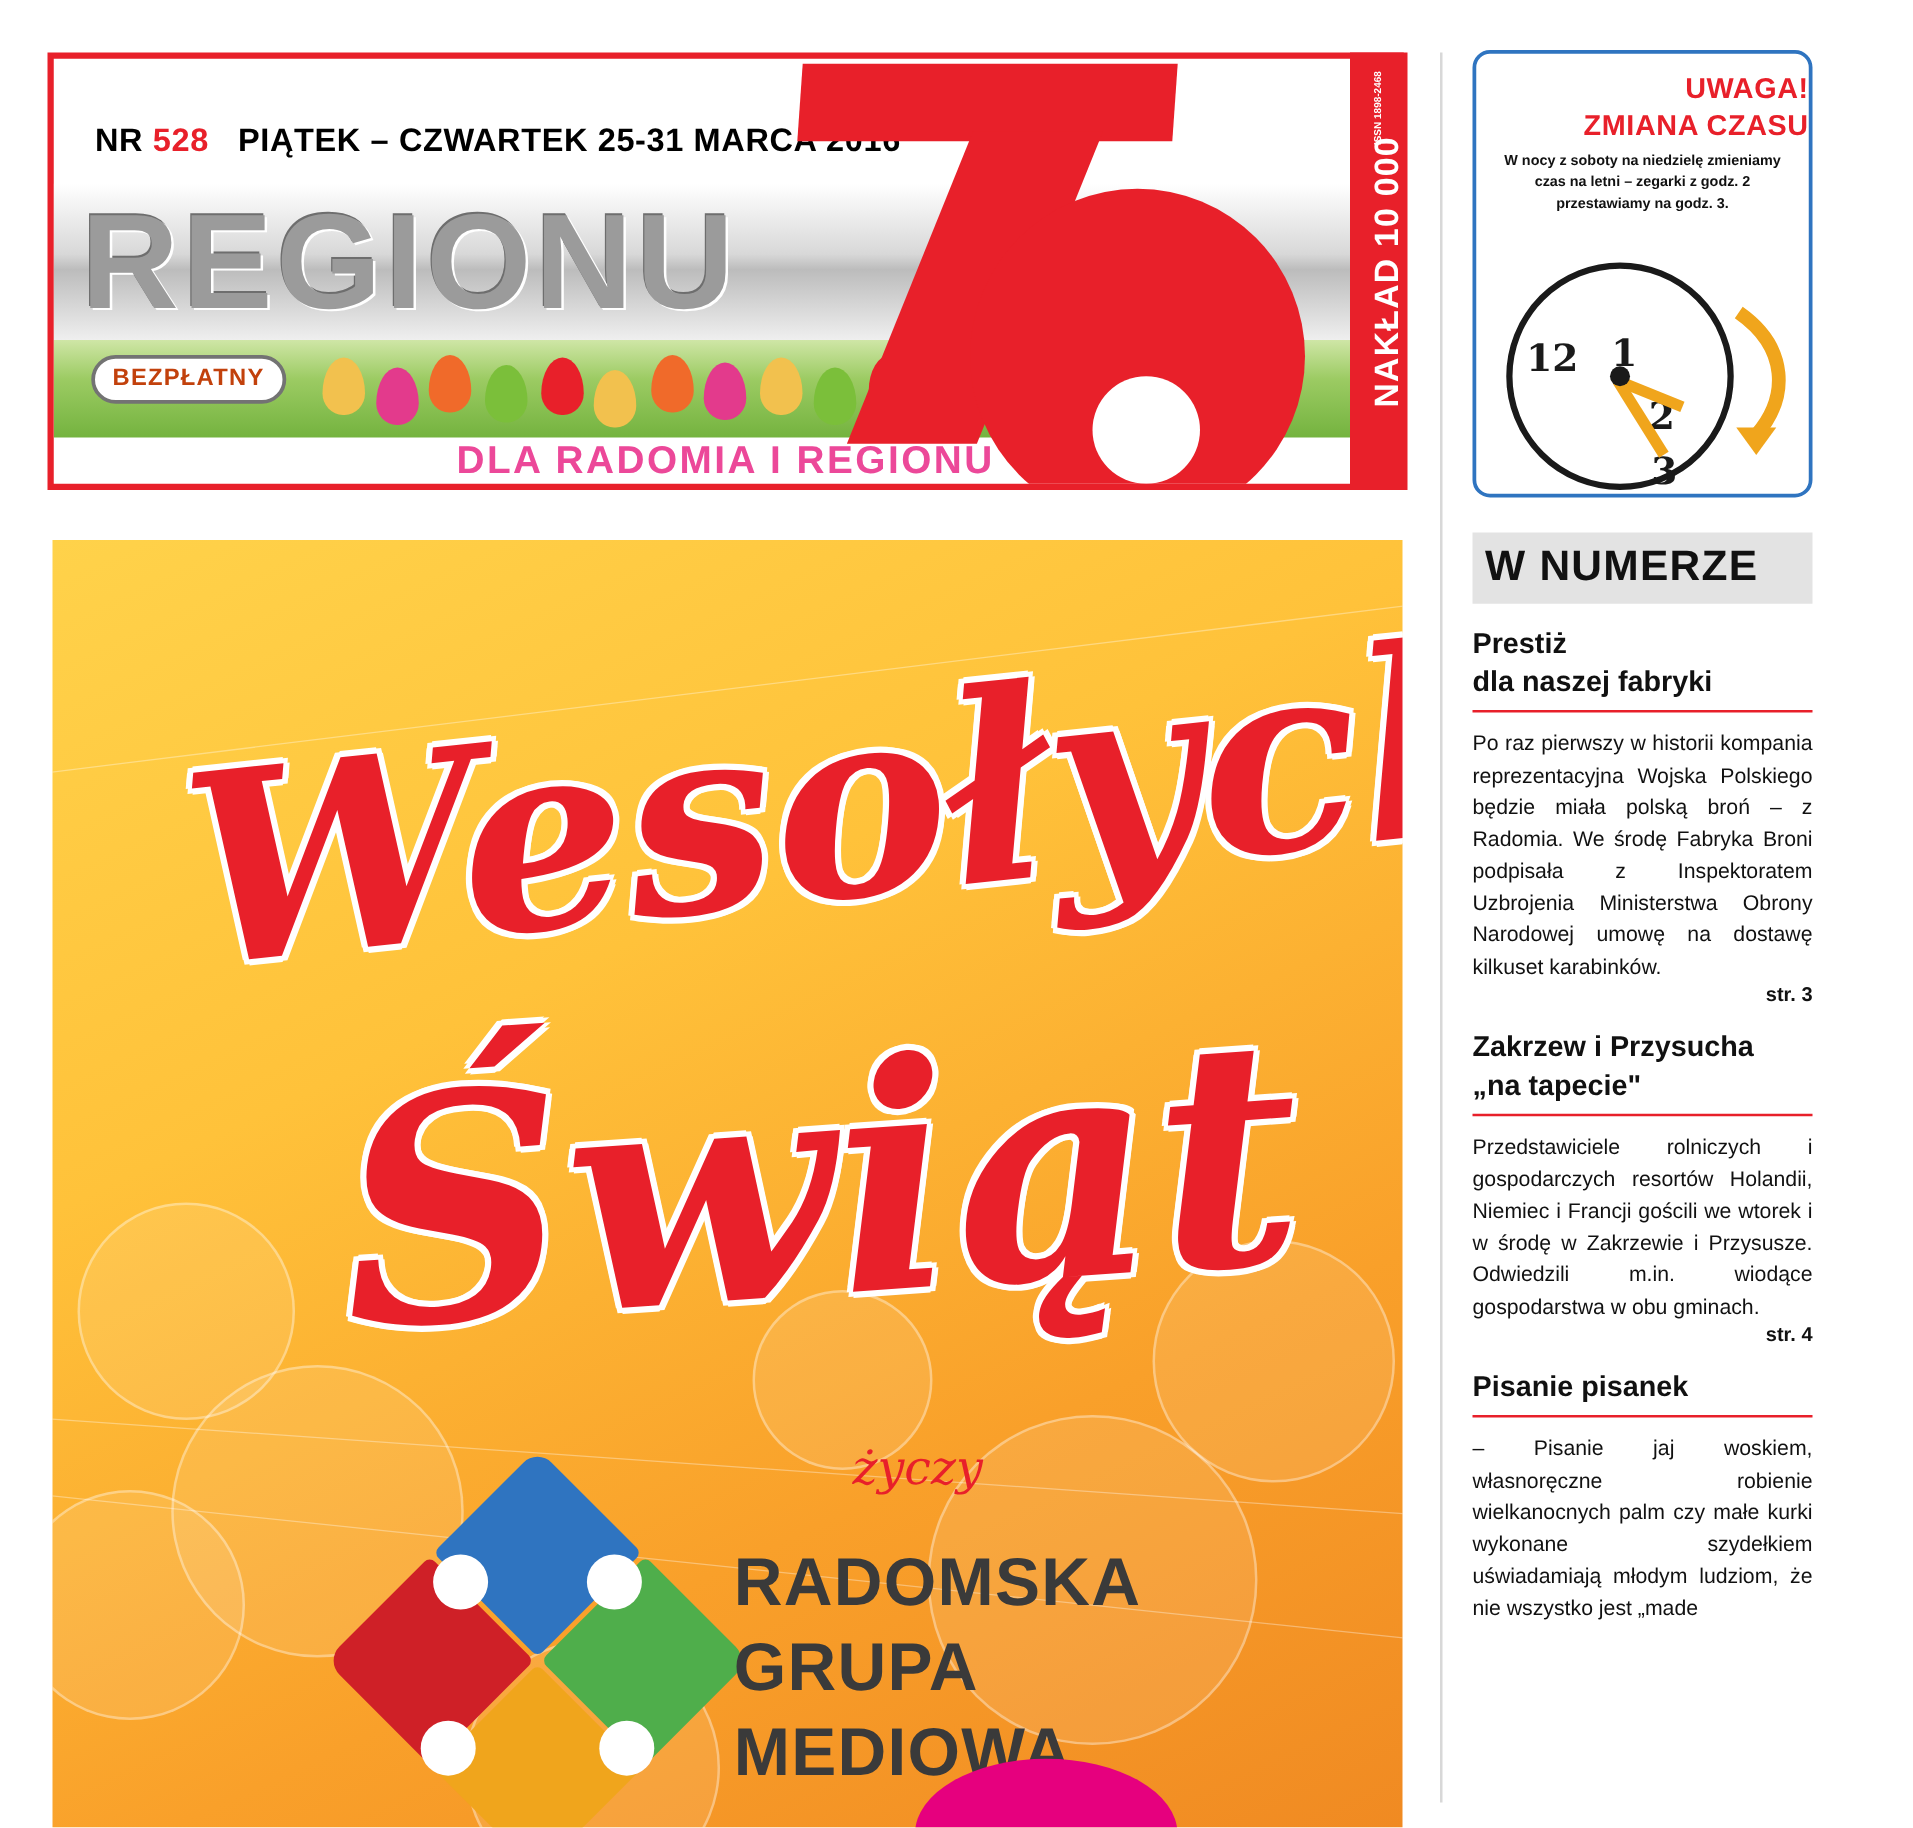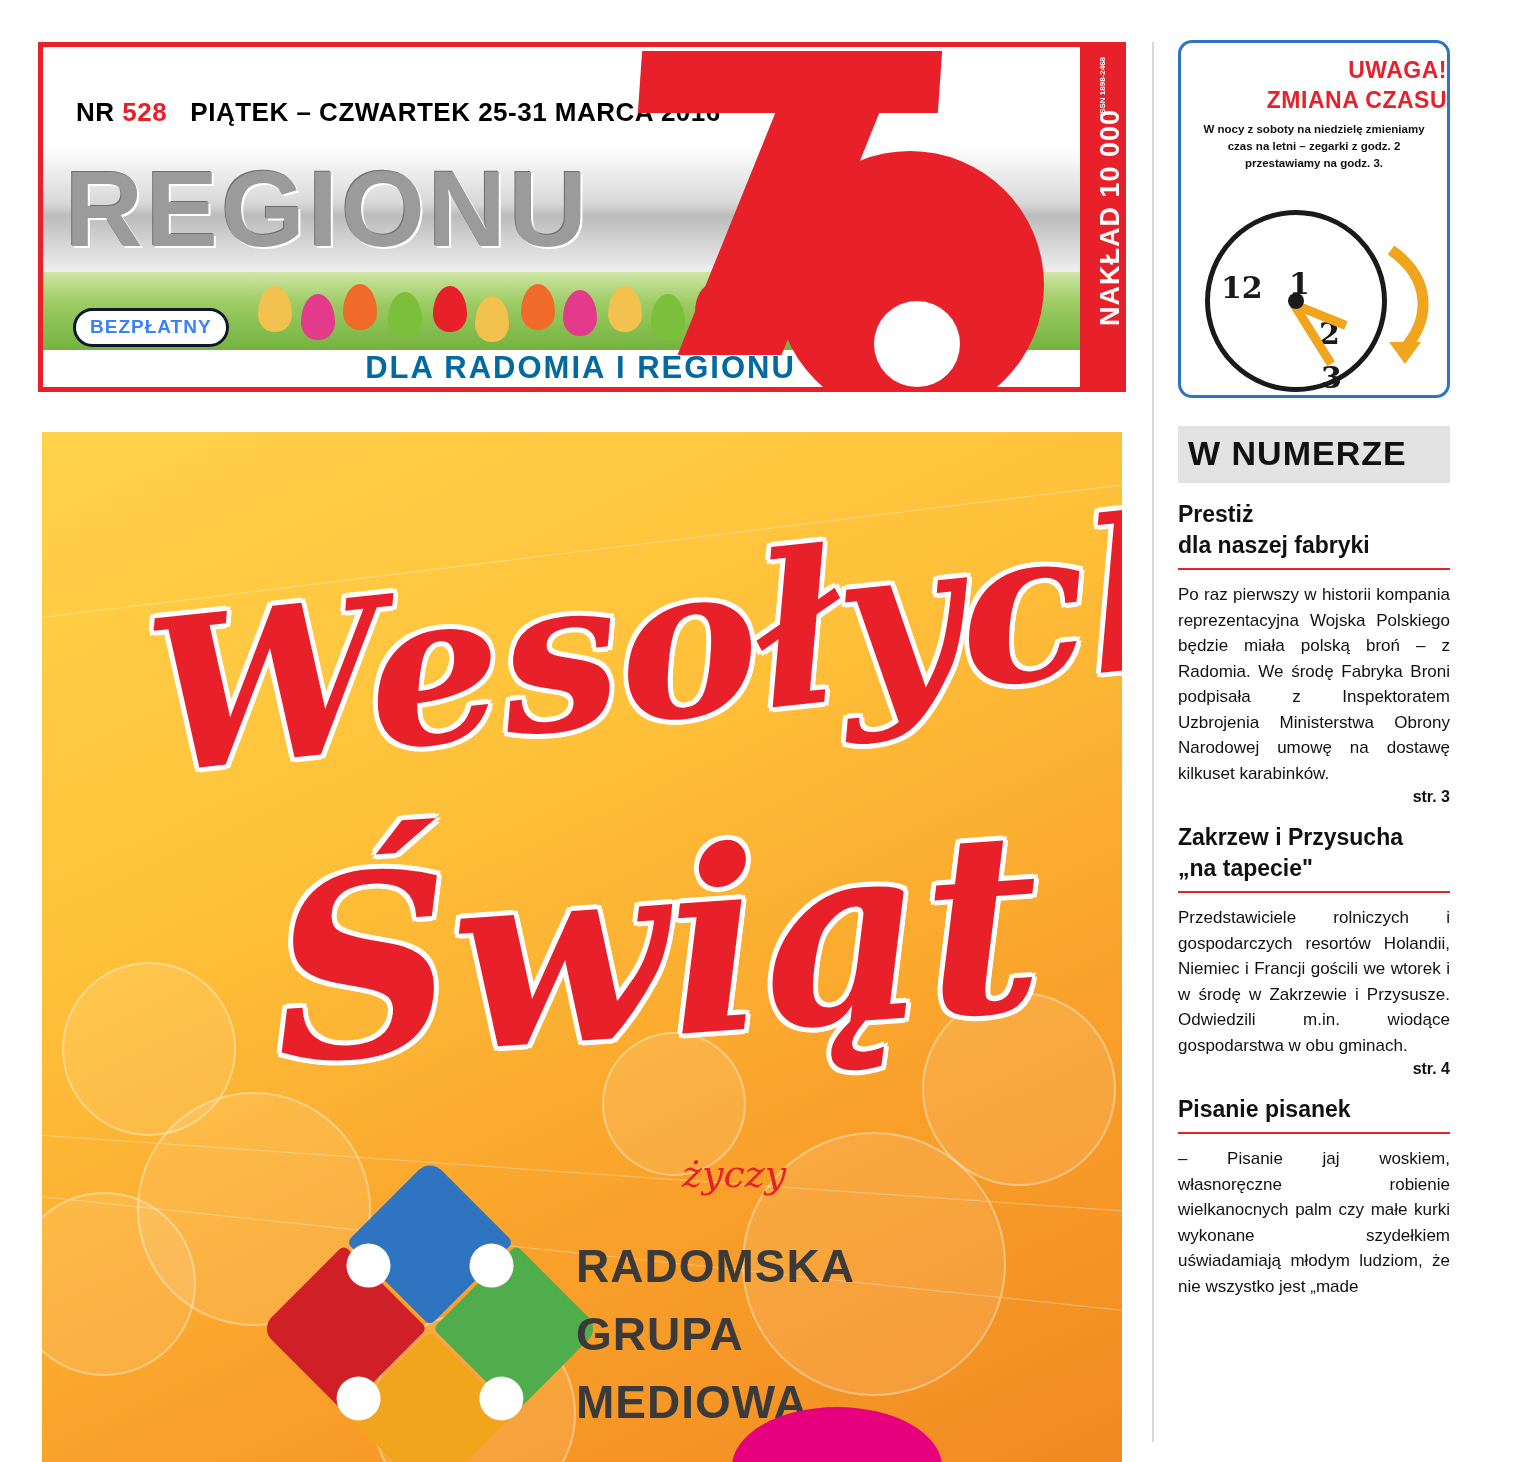--- a/index.html
+++ b/index.html
@@ -82,14 +82,13 @@
     left: 30px;
     top: 237px;
     background: #ffffff;
-    border: 3px solid #0f172a;
+    border: 3px solid #737373;
     border-radius: 20px;
     padding: 5px 14px 6px 14px;
     font-size: 19px;
     font-weight: bold;
     letter-spacing: 1px;
-    color: #3b82f6;
-    margin-top: 24px;
+    color: #c2410c;
   }
   .dla-radomia {
     position: absolute;

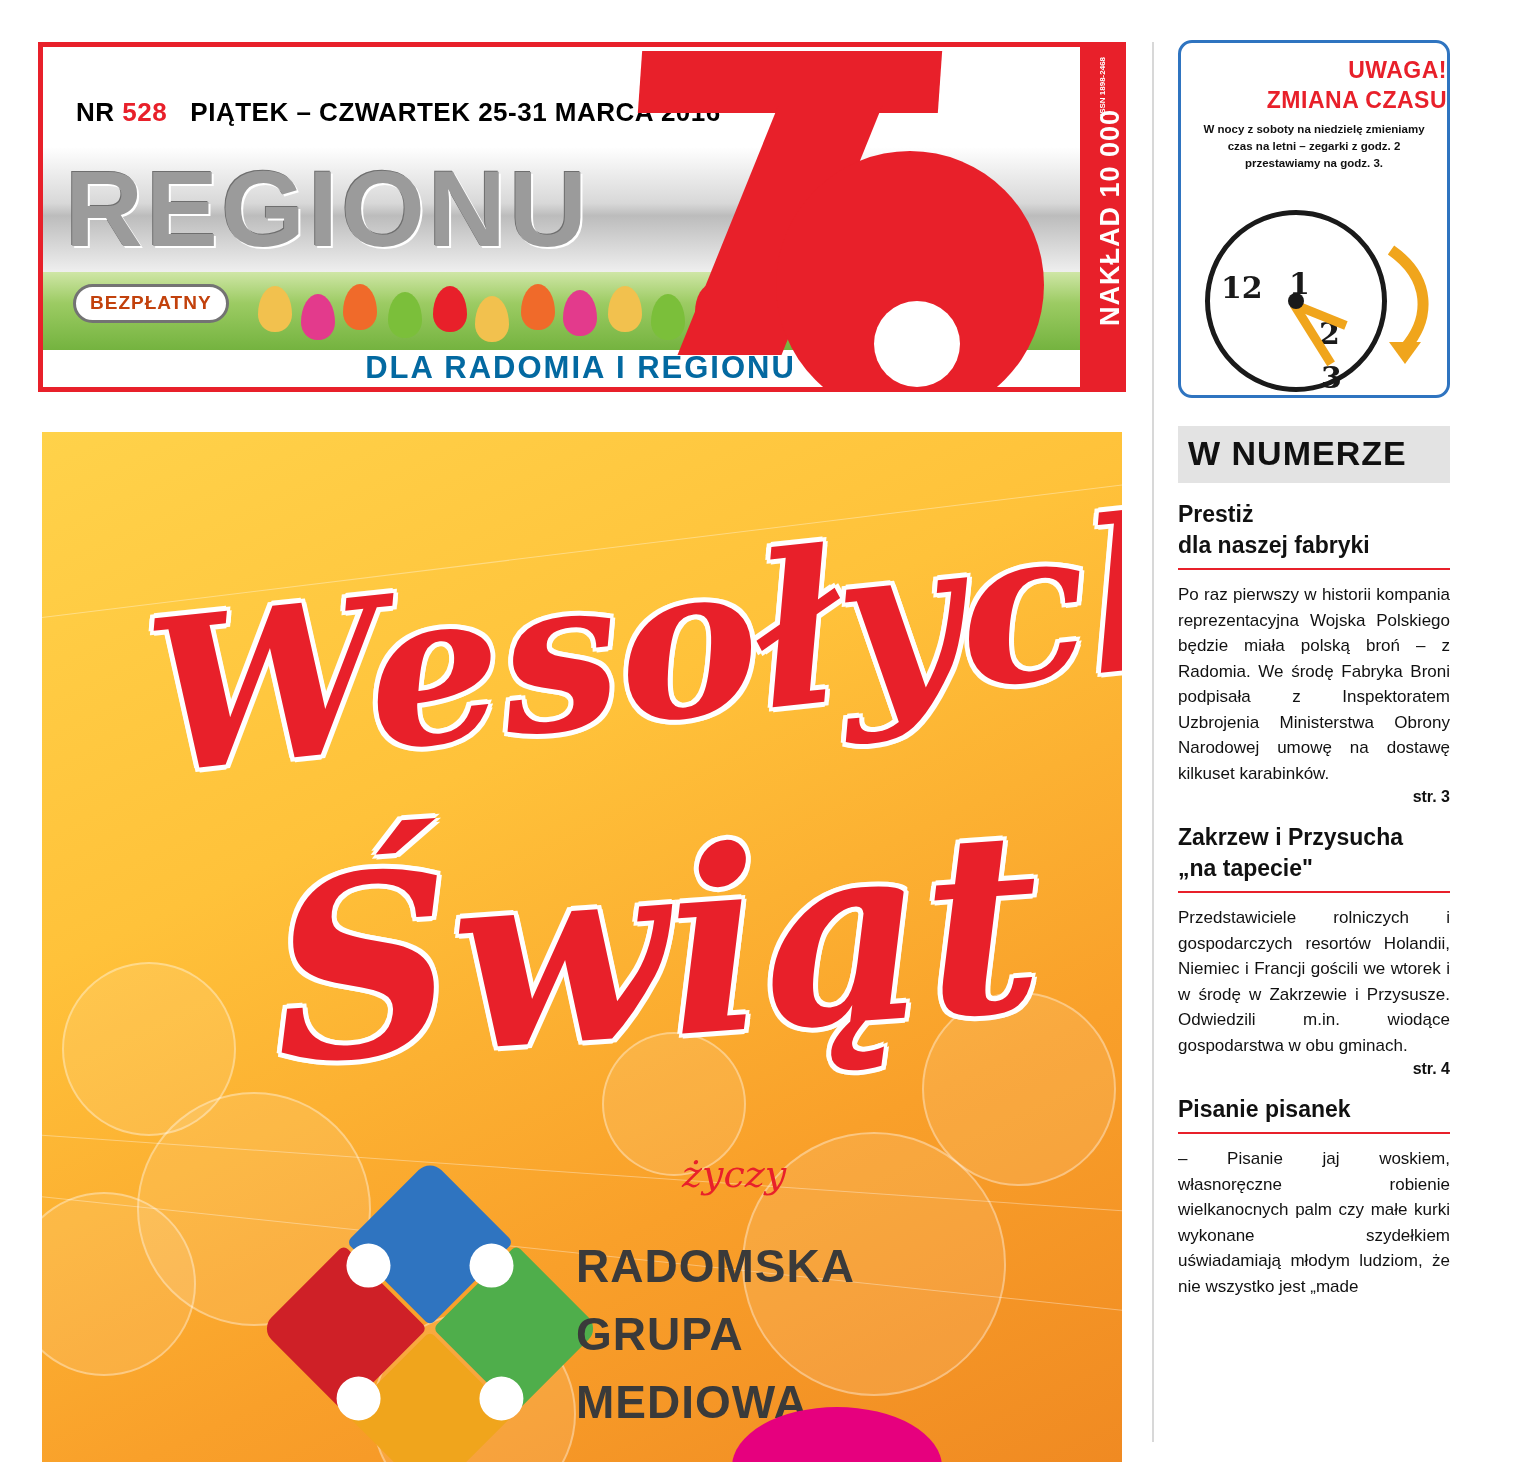--- a/index.html
+++ b/index.html
@@ -99,7 +99,7 @@
     font-size: 31px;
     font-weight: bold;
     letter-spacing: 2px;
-    color: #0369a1;
+    color: #ec4899;
   }
 
   

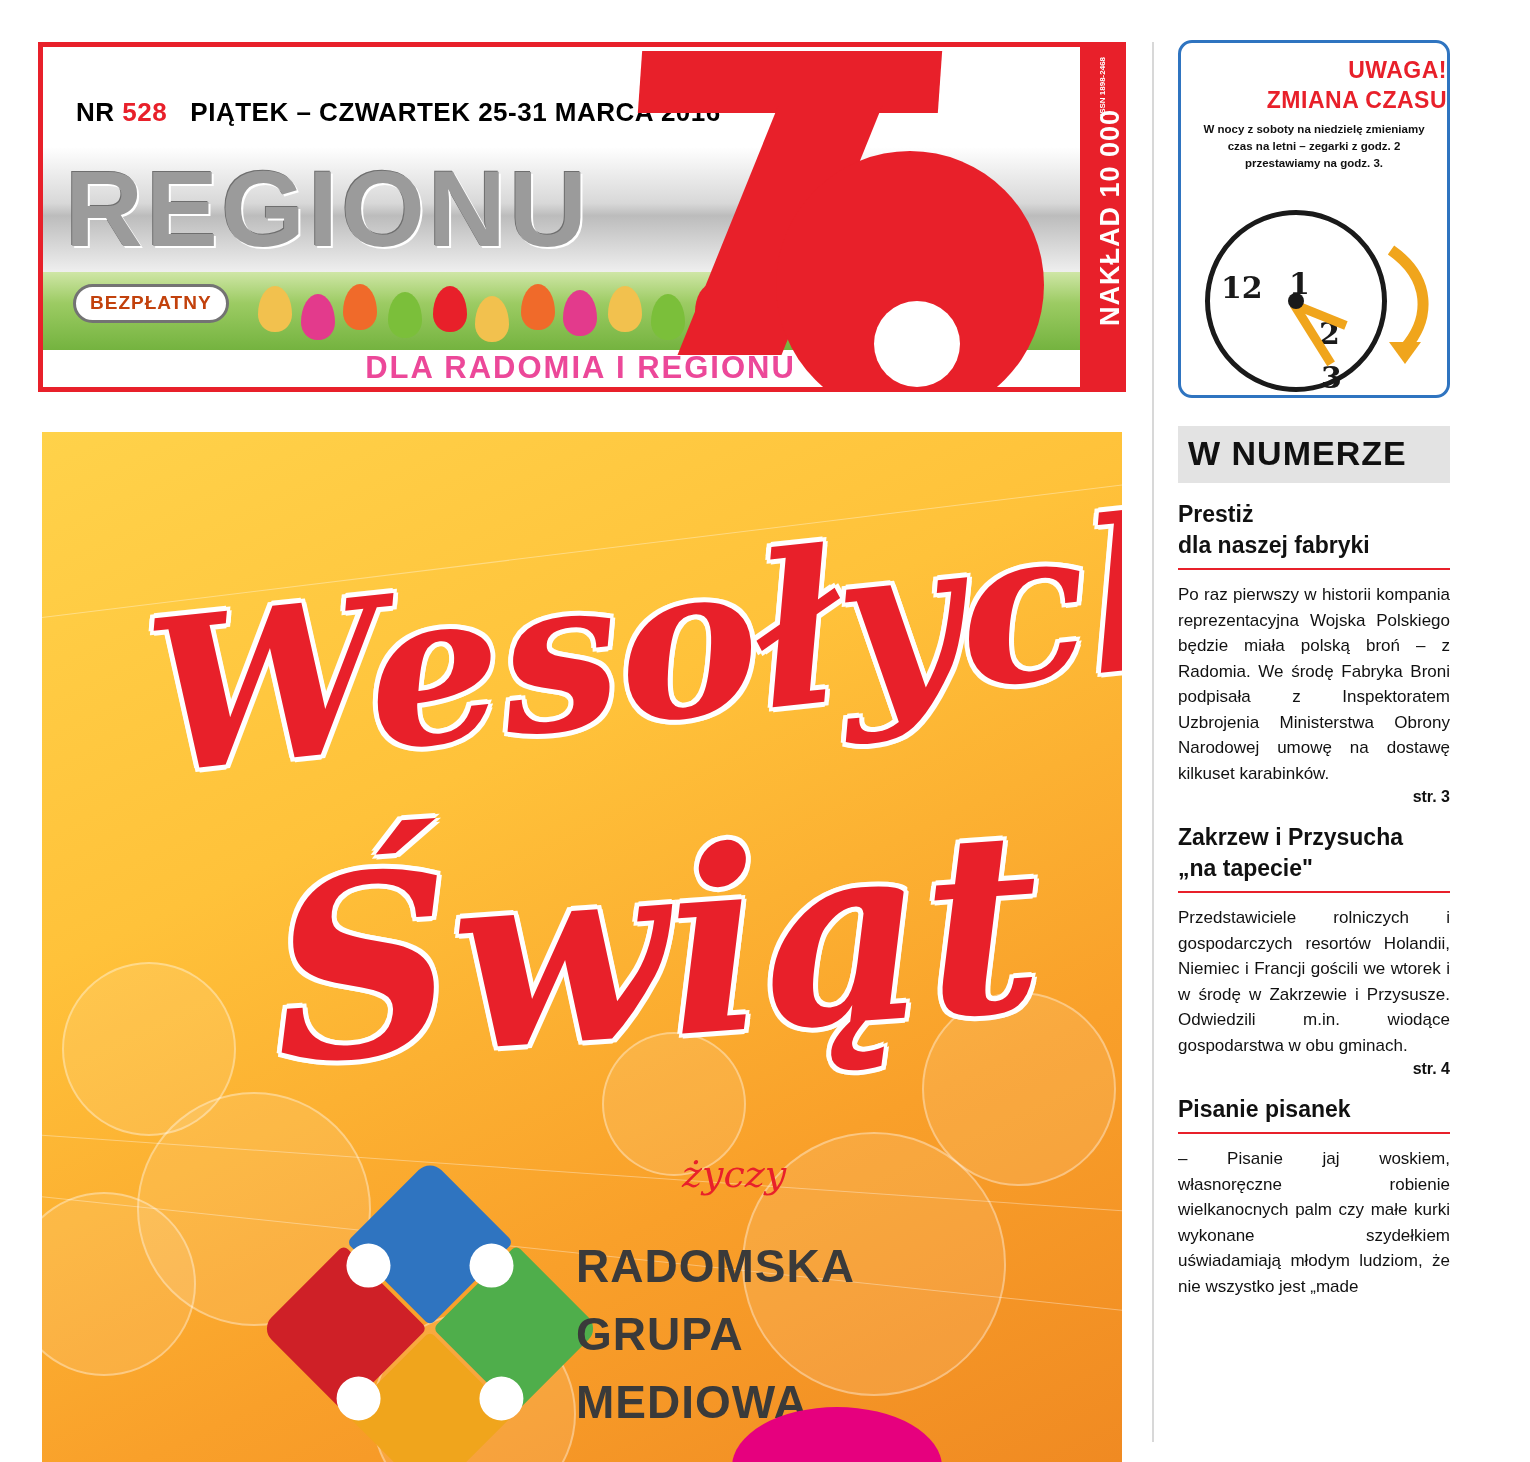--- a/index.html
+++ b/index.html
@@ -255,9 +255,9 @@
   }
   .rgm-text {
     position: absolute;
-    left: 534px;
+    left: 545px;
     top: 800px;
-    font-size: 46px;
+    font-size: 54px;
     font-weight: bold;
     color: #3a3a3a;
     line-height: 68px;

